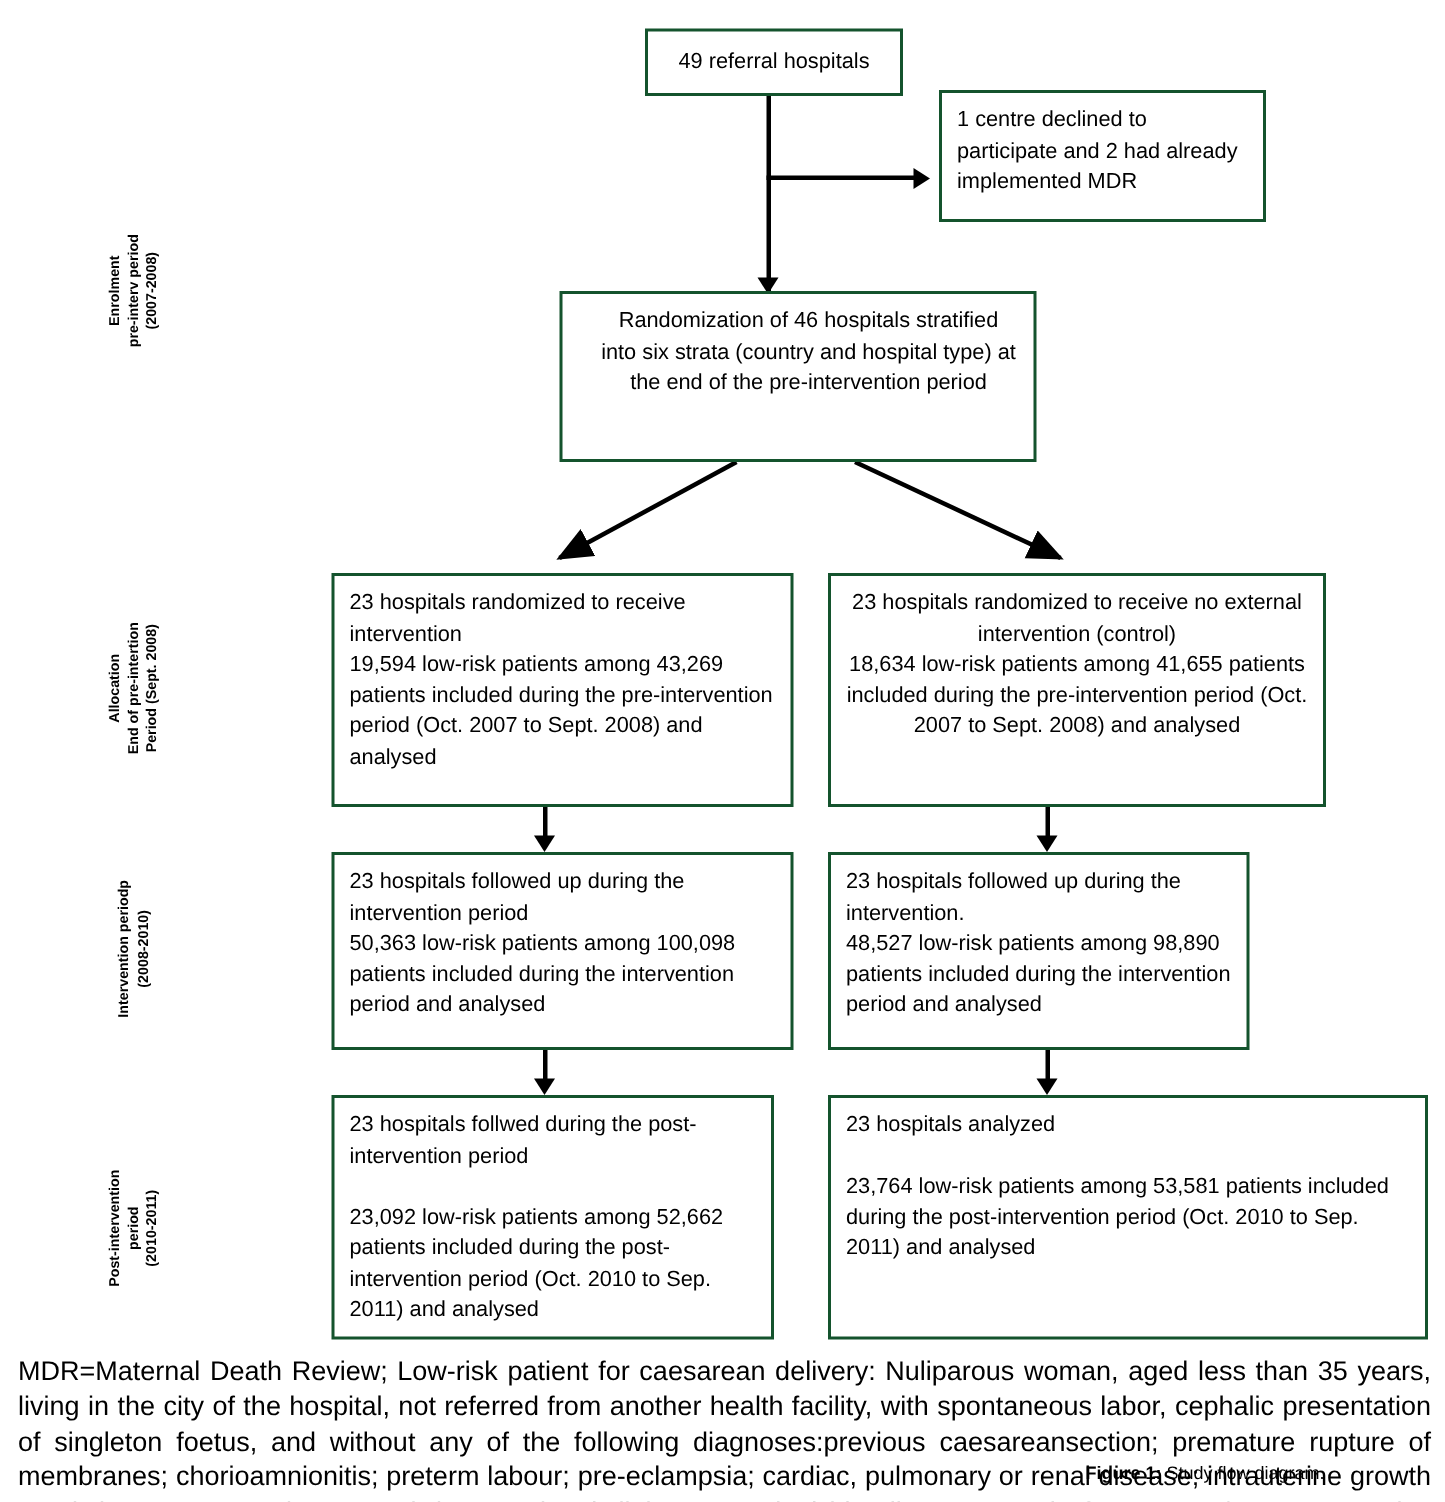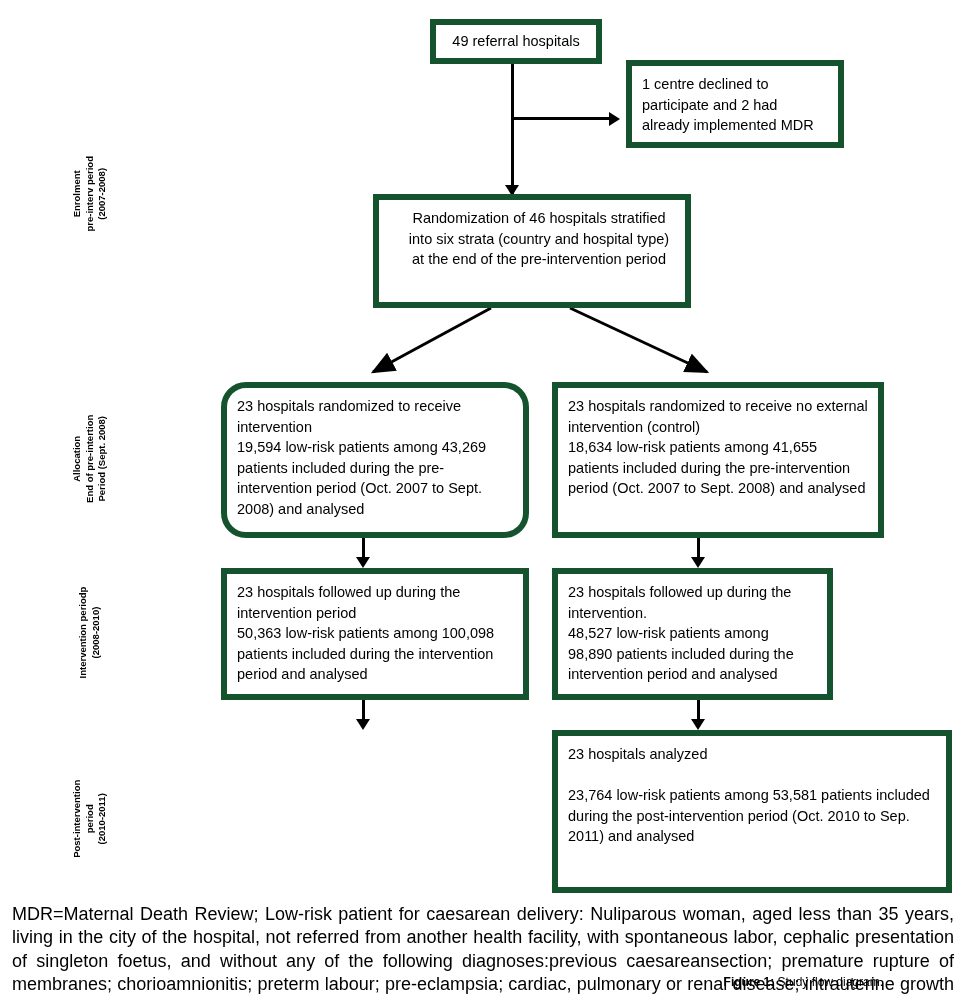--- a/index.html
+++ b/index.html
@@ -20,7 +20,7 @@
   }
   .box {
     position: absolute;
-    border: 6px solid #14532d;
+    border: 2px solid #14532d;
     background: #ffffff;
     box-sizing: border-box;
     font-size: 14.5px;

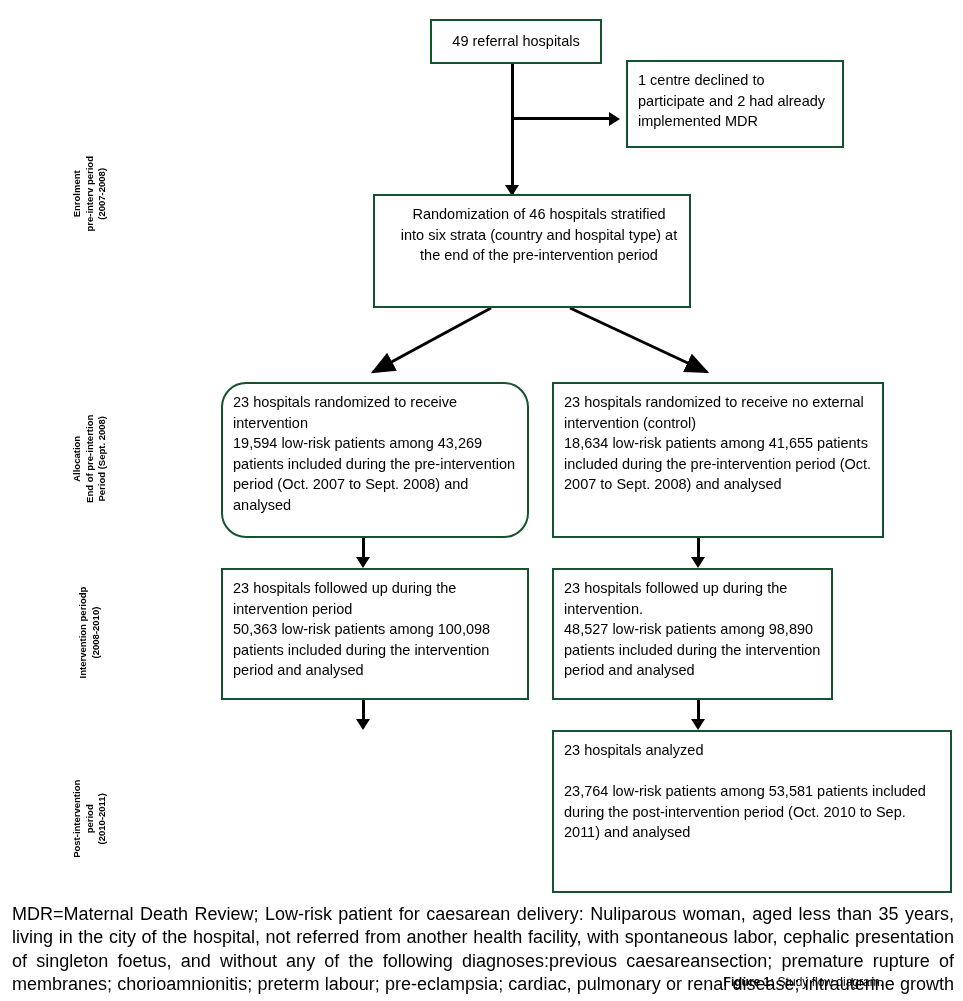--- a/index.html
+++ b/index.html
@@ -145,7 +145,7 @@
 
   <div class="box center" style="left:373px; top:194px; width:318px; height:114px;padding-left:24px;">Randomization of 46 hospitals stratified into six strata (country and hospital type) at the end of the pre-intervention period</div>
 
-  <div class="box" style="left:221px; top:382px; width:308px; height:156px;border-radius:25px;">23 hospitals randomized to receive intervention
+  <div class="box" style="left:221px; top:382px; width:308px; height:156px;">23 hospitals randomized to receive intervention
 19,594 low-risk patients among 43,269 patients included during the pre-intervention period (Oct. 2007 to Sept. 2008) and analysed</div>
 
   <div class="box" style="left:552px; top:382px; width:332px; height:156px;">23 hospitals randomized to receive no external intervention (control)

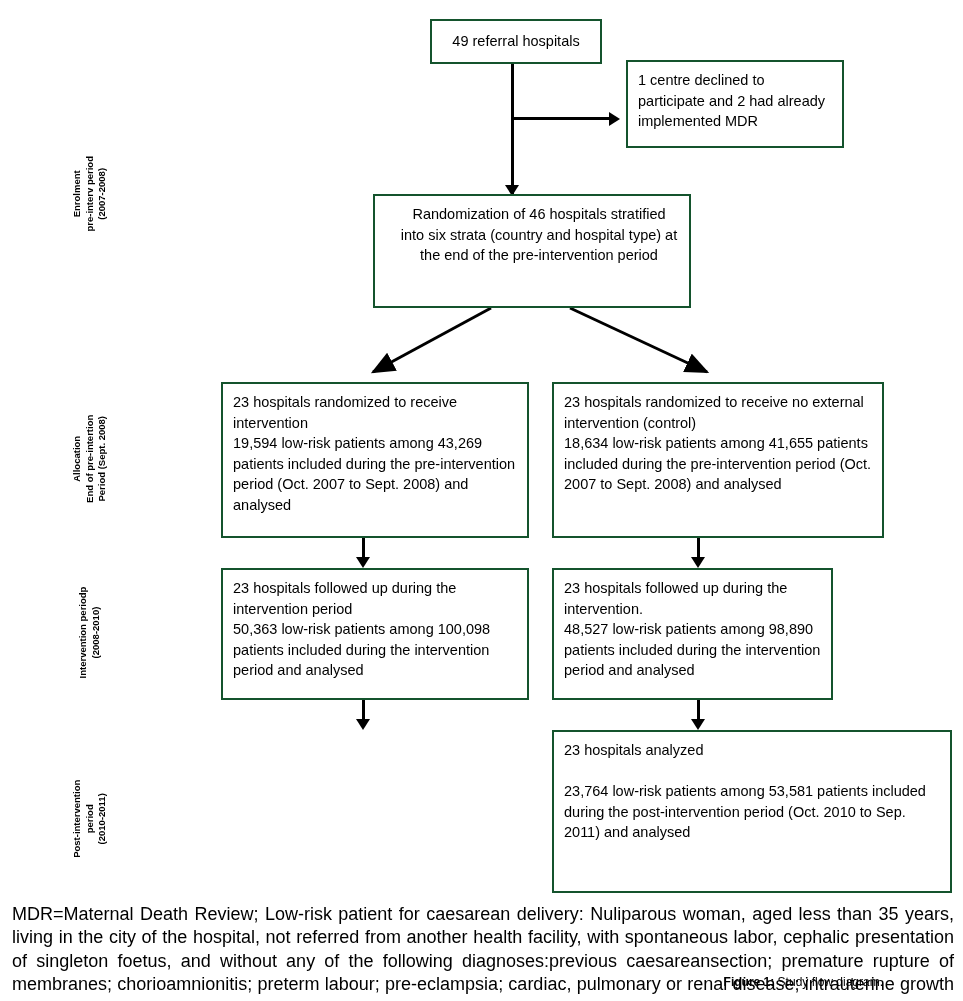--- a/index.html
+++ b/index.html
@@ -148,7 +148,7 @@
   <div class="box" style="left:221px; top:382px; width:308px; height:156px;">23 hospitals randomized to receive intervention
 19,594 low-risk patients among 43,269 patients included during the pre-intervention period (Oct. 2007 to Sept. 2008) and analysed</div>
 
-  <div class="box" style="left:552px; top:382px; width:332px; height:156px;">23 hospitals randomized to receive no external intervention (control)
+  <div class="box" style="left:552px; top:382px; width:332px; height:156px;text-align:center;">23 hospitals randomized to receive no external intervention (control)
 18,634 low-risk patients among 41,655 patients included during the pre-intervention period (Oct. 2007 to Sept. 2008) and analysed</div>
 
   <div class="box" style="left:221px; top:568px; width:308px; height:132px;">23 hospitals followed up during the intervention period

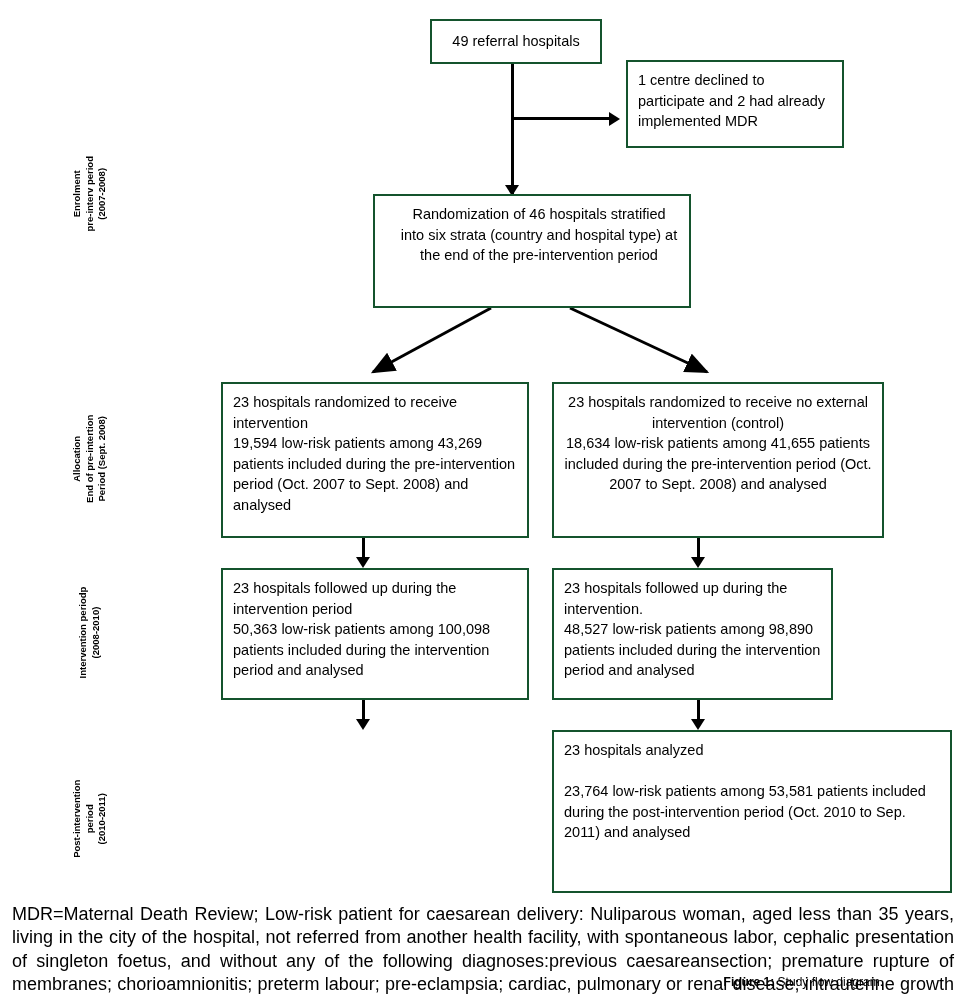--- a/index.html
+++ b/index.html
@@ -157,6 +157,9 @@
   <div class="box" style="left:552px; top:568px; width:281px; height:132px;">23 hospitals followed up during the intervention.
 48,527  low-risk patients among 98,890 patients included during the intervention period and analysed</div>
 
+  <div class="box" style="left:221px; top:730px; width:295px; height:163px;">23 hospitals follwed during the post-intervention period
+
+23,092 low-risk patients among 52,662 patients included during the post-intervention period (Oct. 2010 to Sep. 2011) and analysed</div>
 
   <div class="box" style="left:552px; top:730px; width:400px; height:163px;">23 hospitals analyzed
 

